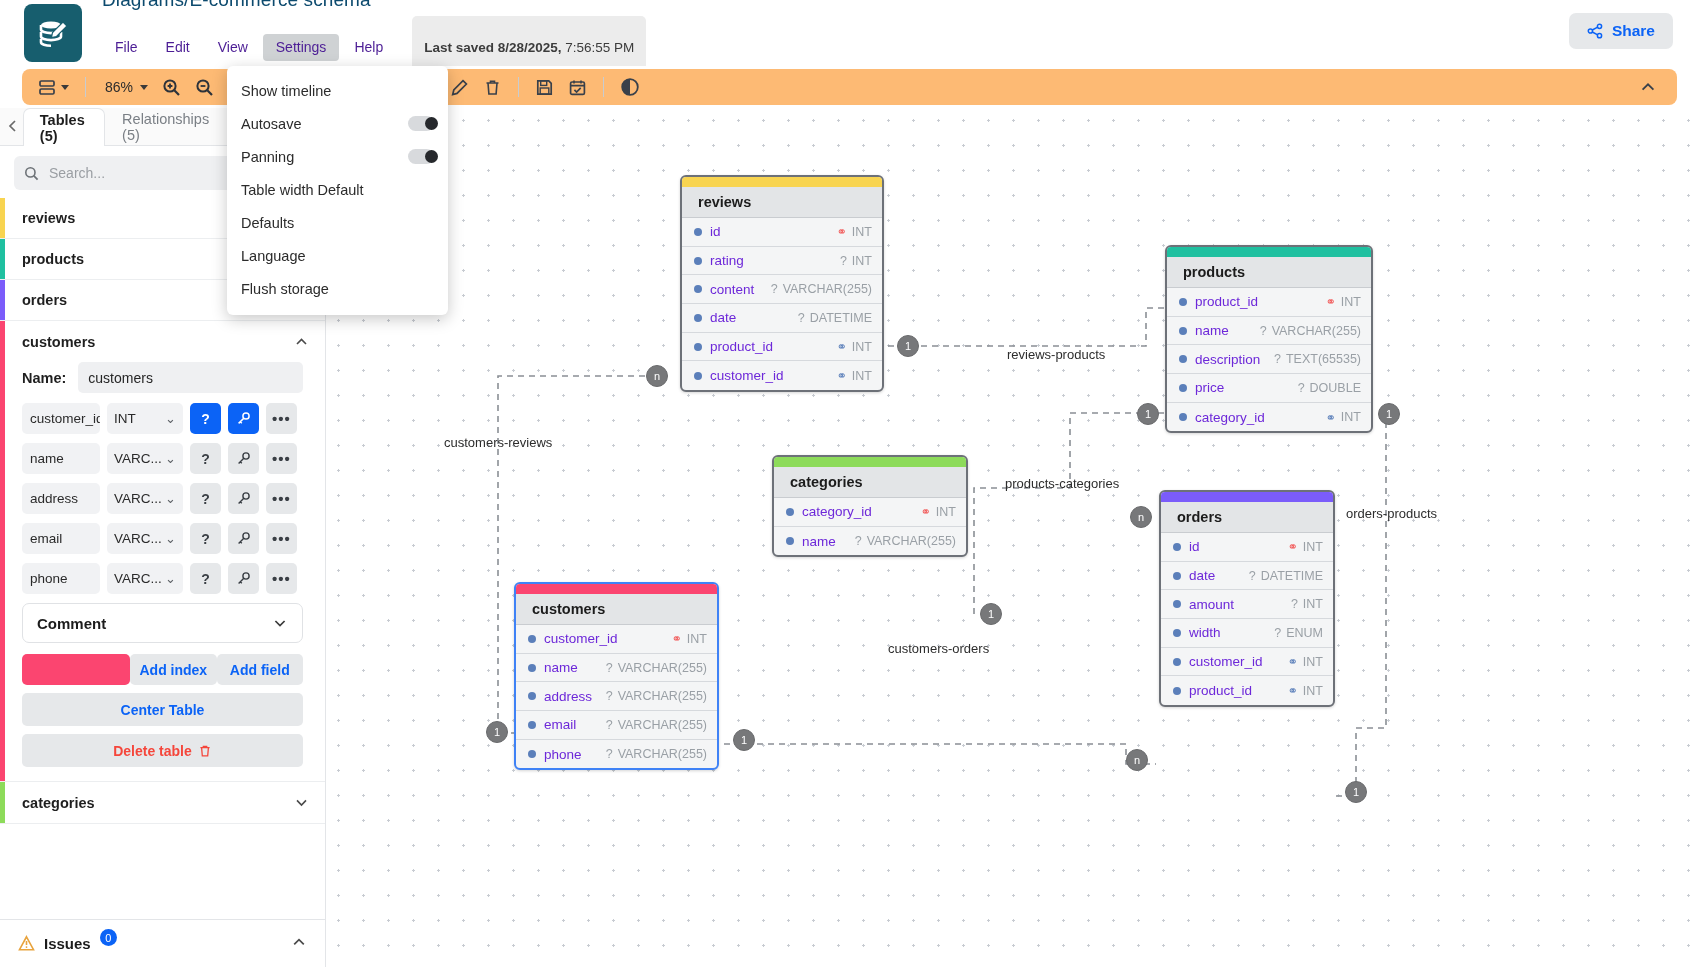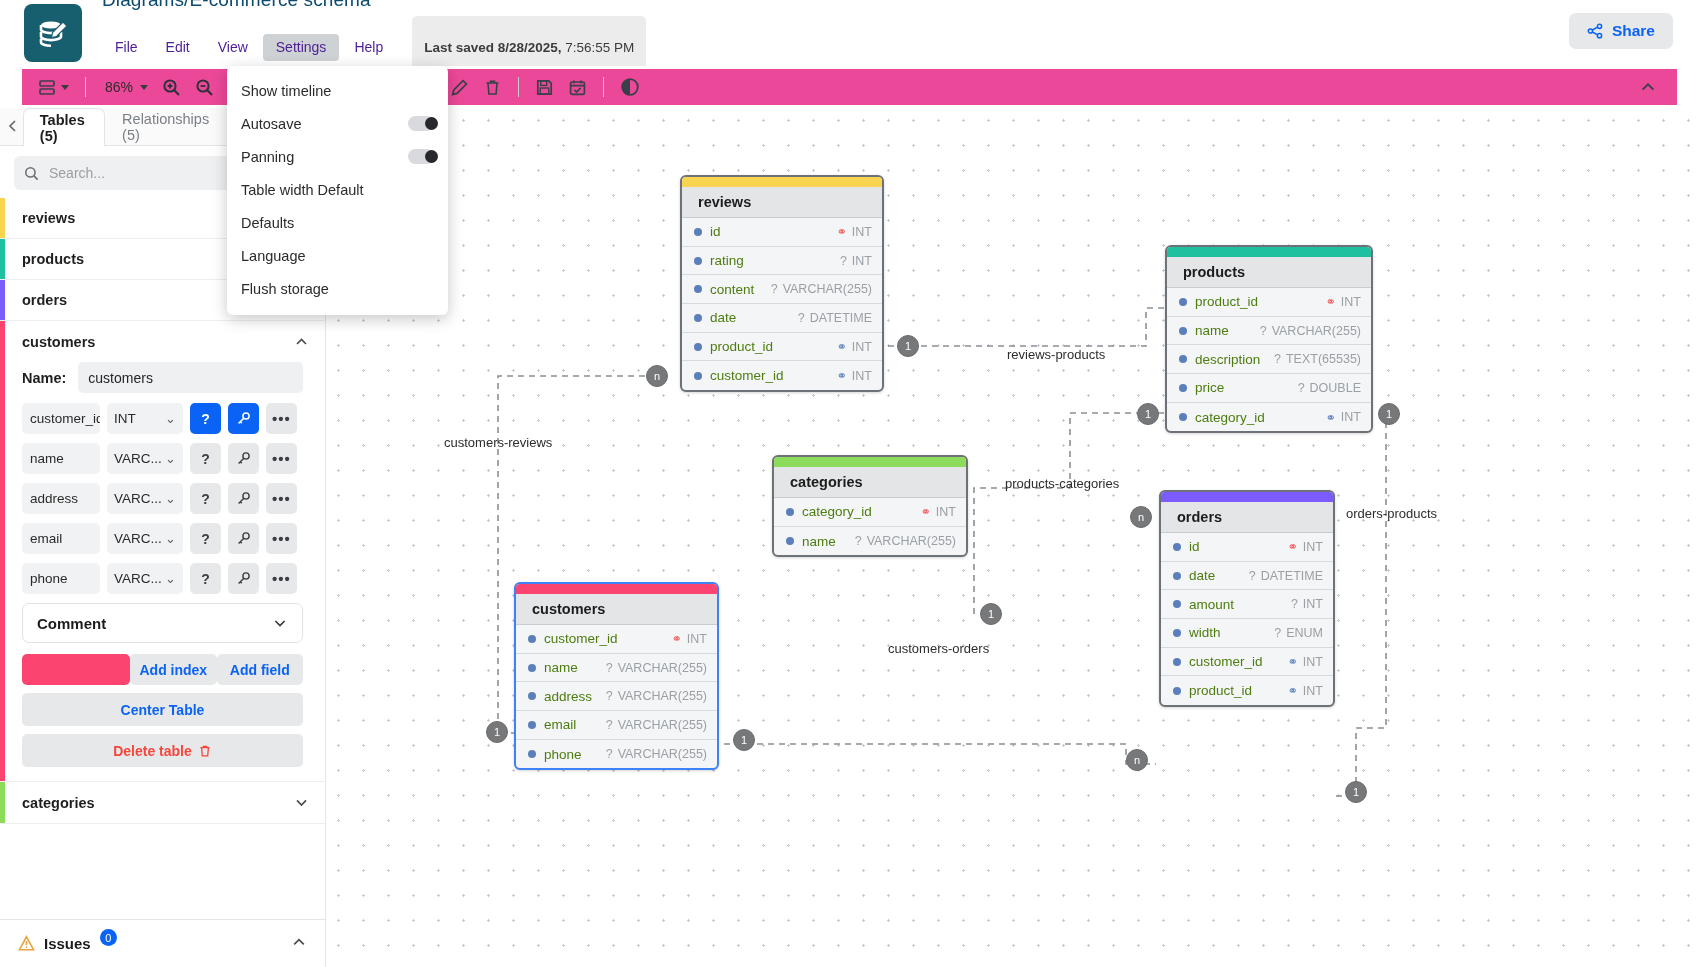--- a/index.html
+++ b/index.html
@@ -50,7 +50,7 @@
   }
   .toolbar-inner {
     position: absolute; left: 22px; top: 3px; right: 22px; height: 36px;
-    background: #ec4899; border-radius: 0; display: flex; align-items: center;
+    background: #fdba74; border-radius: 8px; display: flex; align-items: center;
     padding: 12px 10px; gap: 2px;
   }
   .tb-btn {

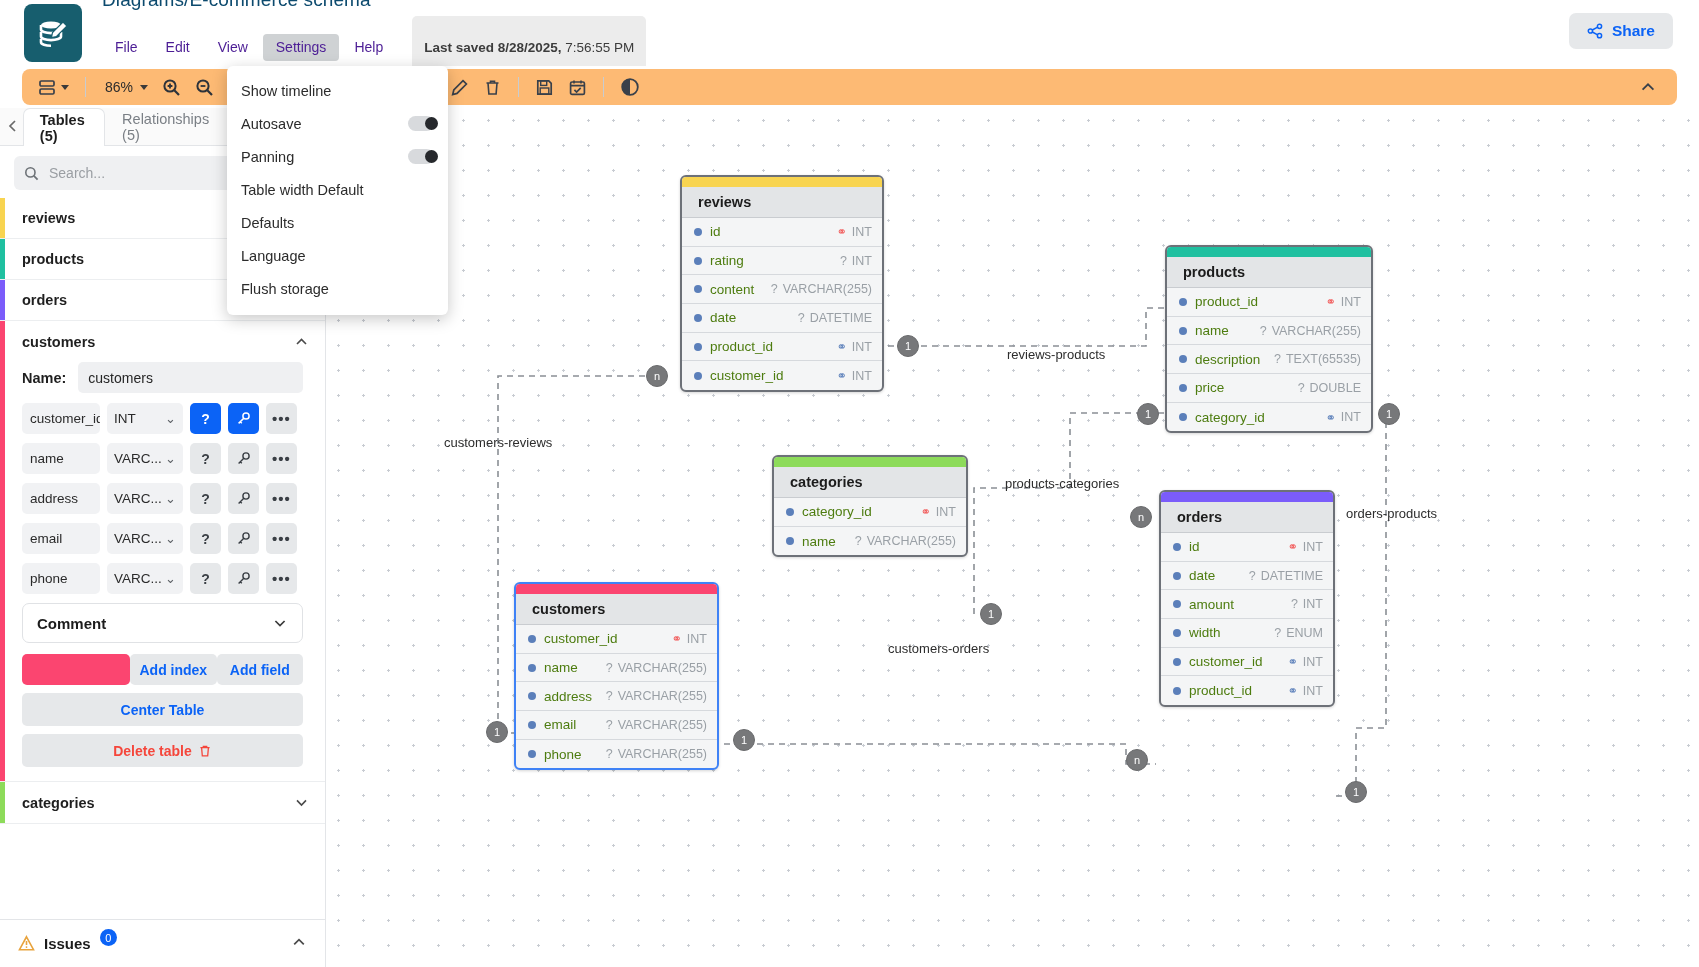--- a/index.html
+++ b/index.html
@@ -199,7 +199,7 @@
   }
   .erd-field:last-child { border-bottom: none; }
   .dot { width: 8px; height: 8px; border-radius: 50%; background: #5b7fba; flex: none; }
-  .fname { font-size: 13.5px; color: #4d7c0f; }
+  .fname { font-size: 13.5px; color: #6d28d9; }
   .ftype { margin-left: auto; font-size: 12.5px; color: #9aa0a6; display: flex; align-items: center; gap: 5px; }
   .ftype .key { color: #f15a5a; }
   .ftype .fk { color: #5b7fba; }

